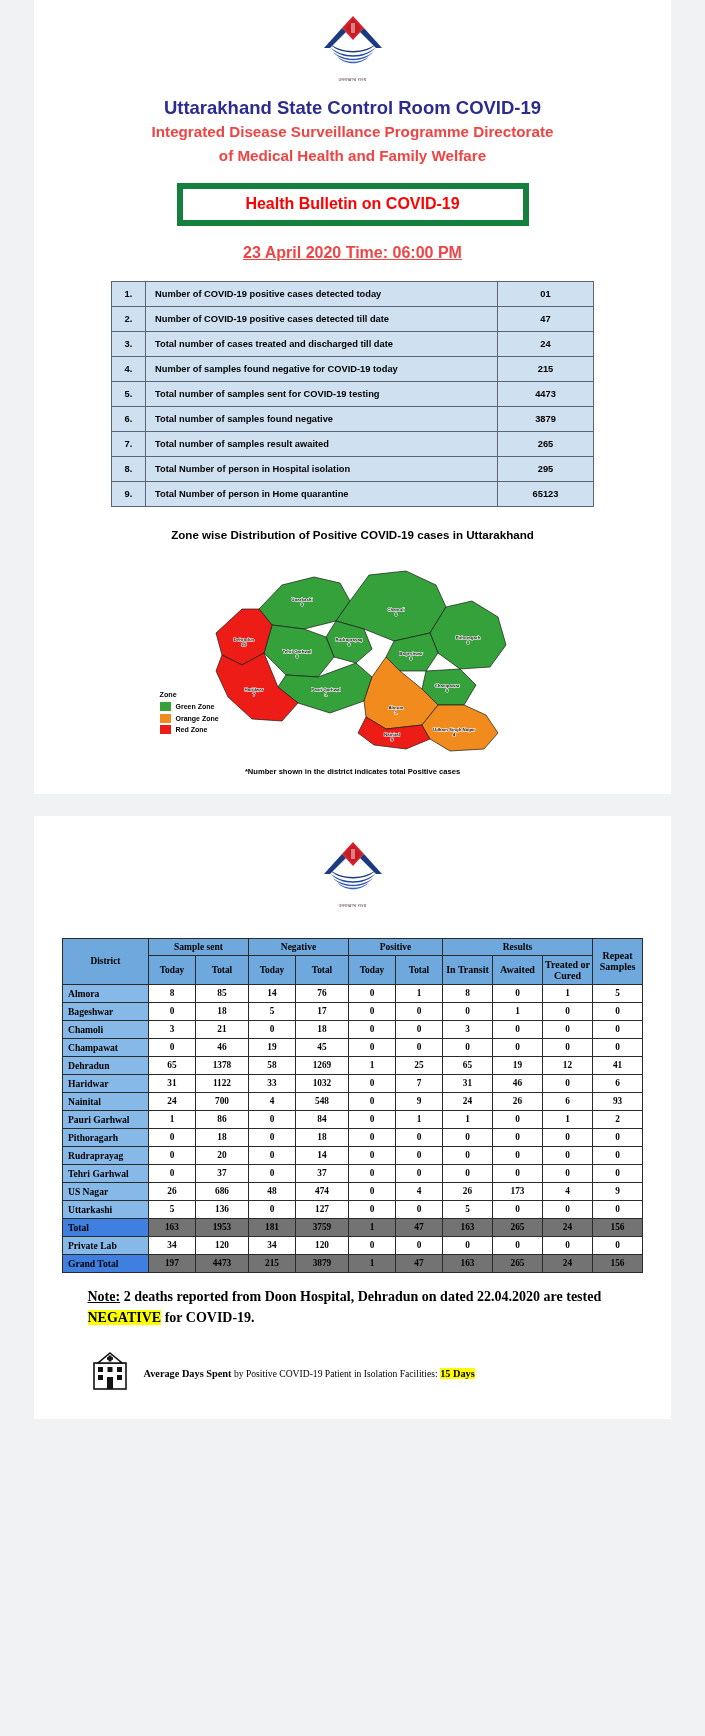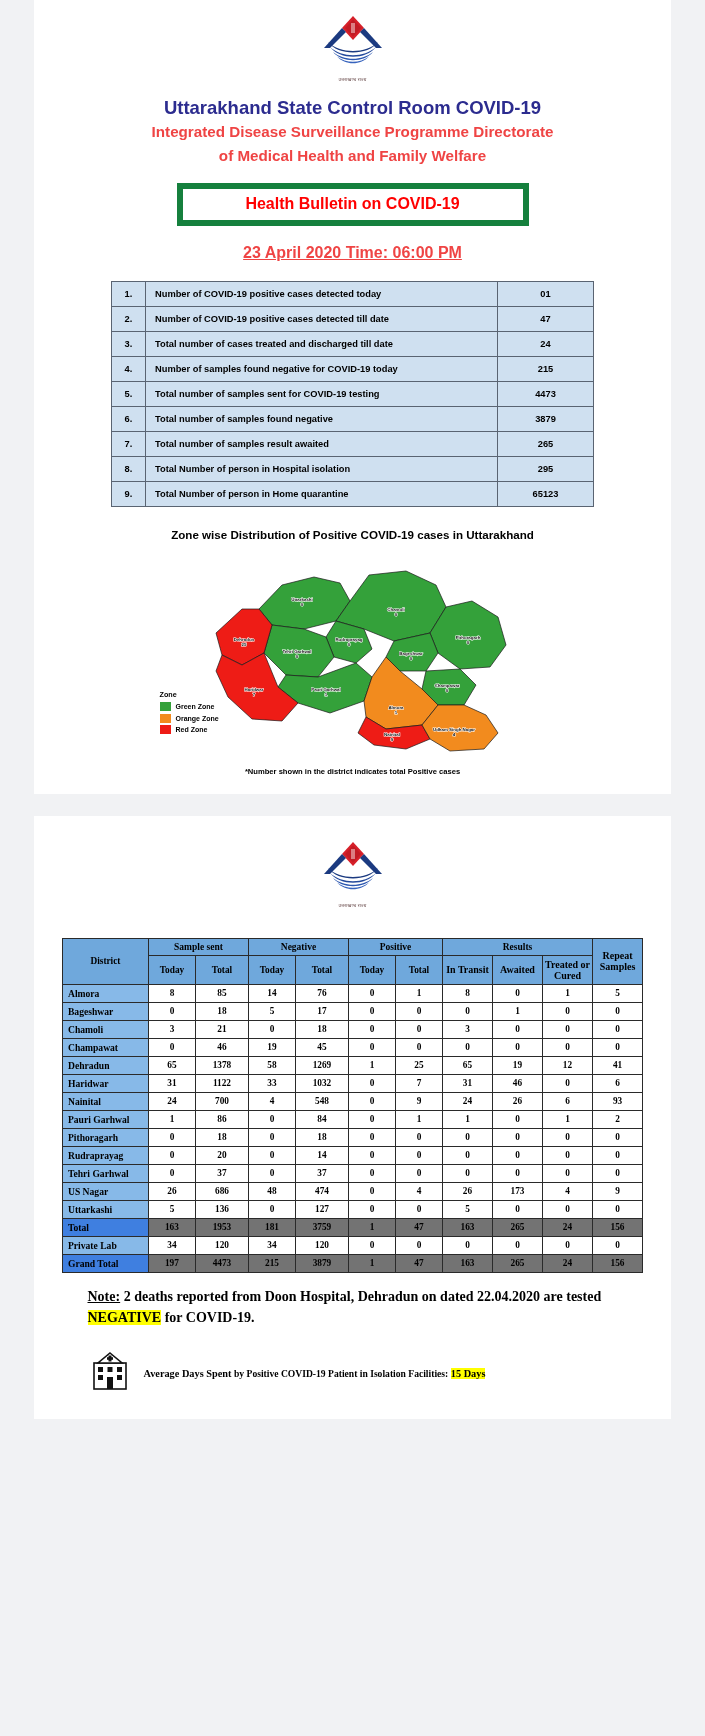--- a/index.html
+++ b/index.html
@@ -187,7 +187,7 @@
     font-weight: bold;
     font-family: "Liberation Serif", serif;
   }
-  .avg-text .light { font-weight: bold; font-size: 9.6px; }
+  .avg-text .light { font-weight: normal; font-size: 9.6px; }
 </style>
 </head>
 <body>

